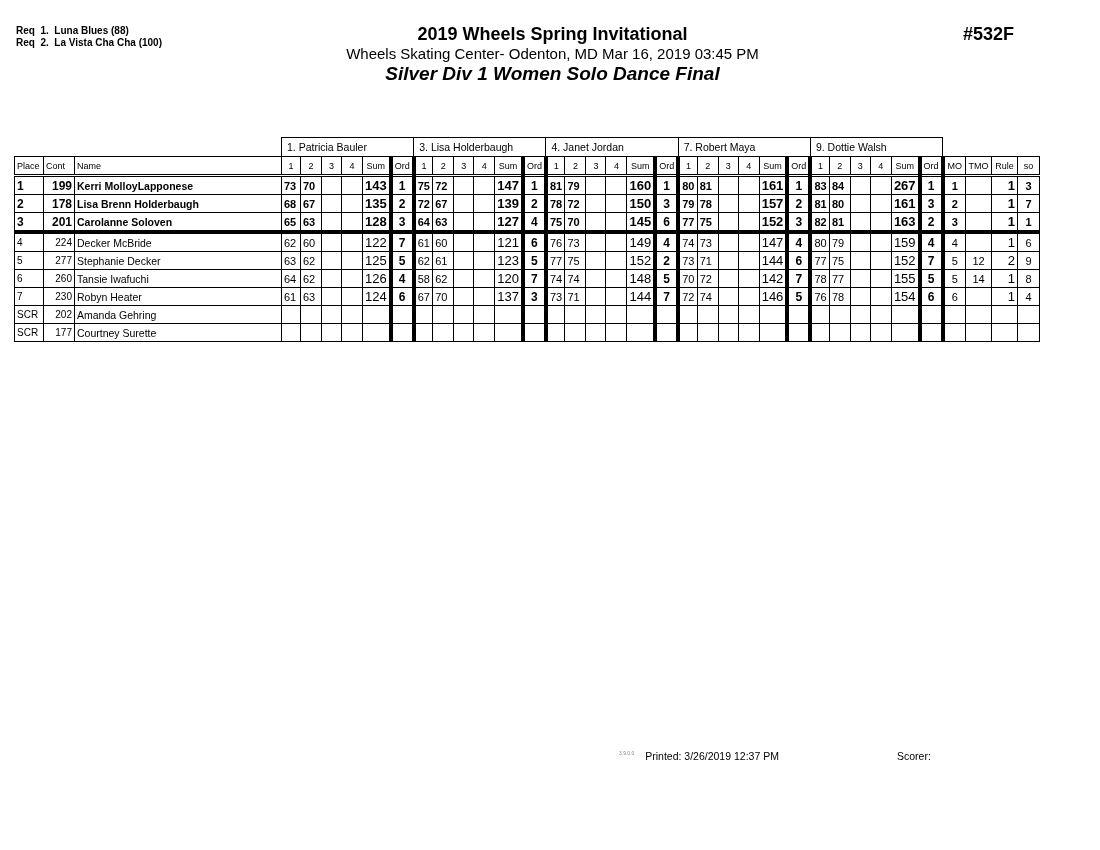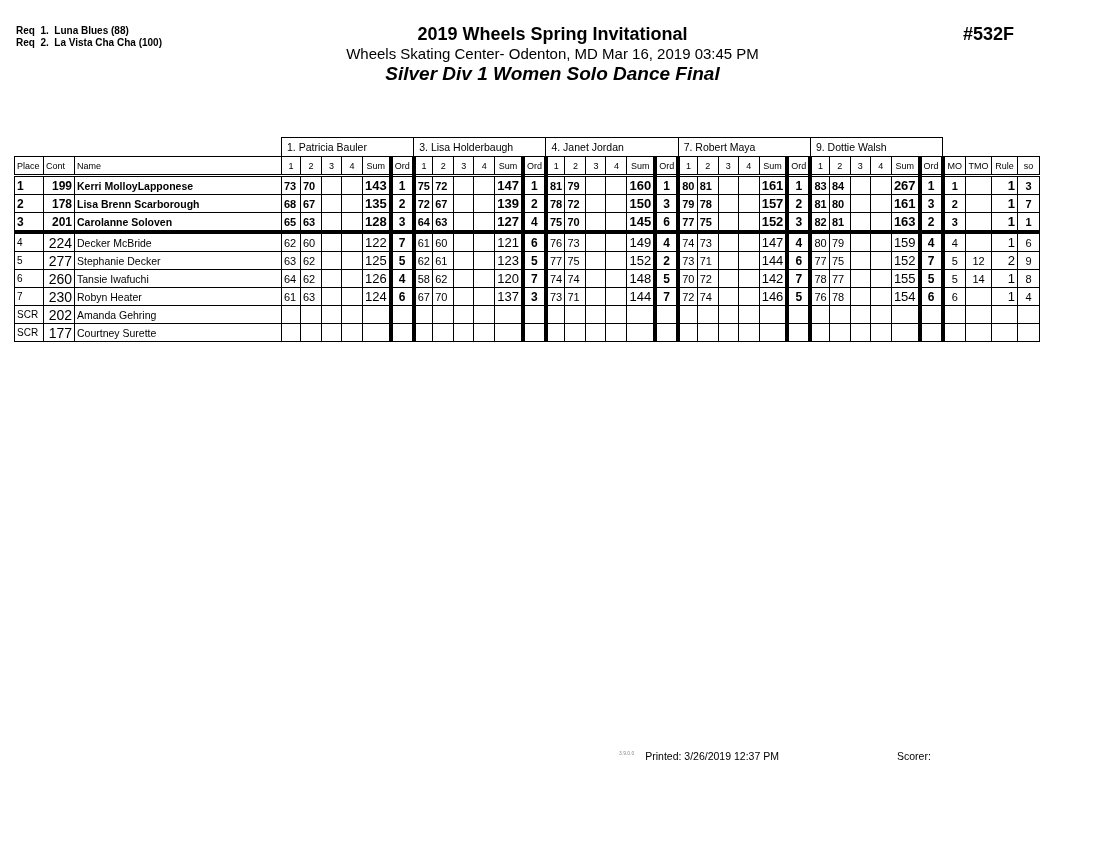--- a/index.html
+++ b/index.html
@@ -185,7 +185,7 @@
       <tr class="bold ">
         <td class="place">2</td>
         <td class="cont">178</td>
-        <td class="name"> Lisa Brenn Scarborough</td>
+        <td class="name"> Lisa Brenn Holderbaugh</td>
         <td class="sc">68</td>
         <td class="sc">67</td>
         <td class="sc"></td>

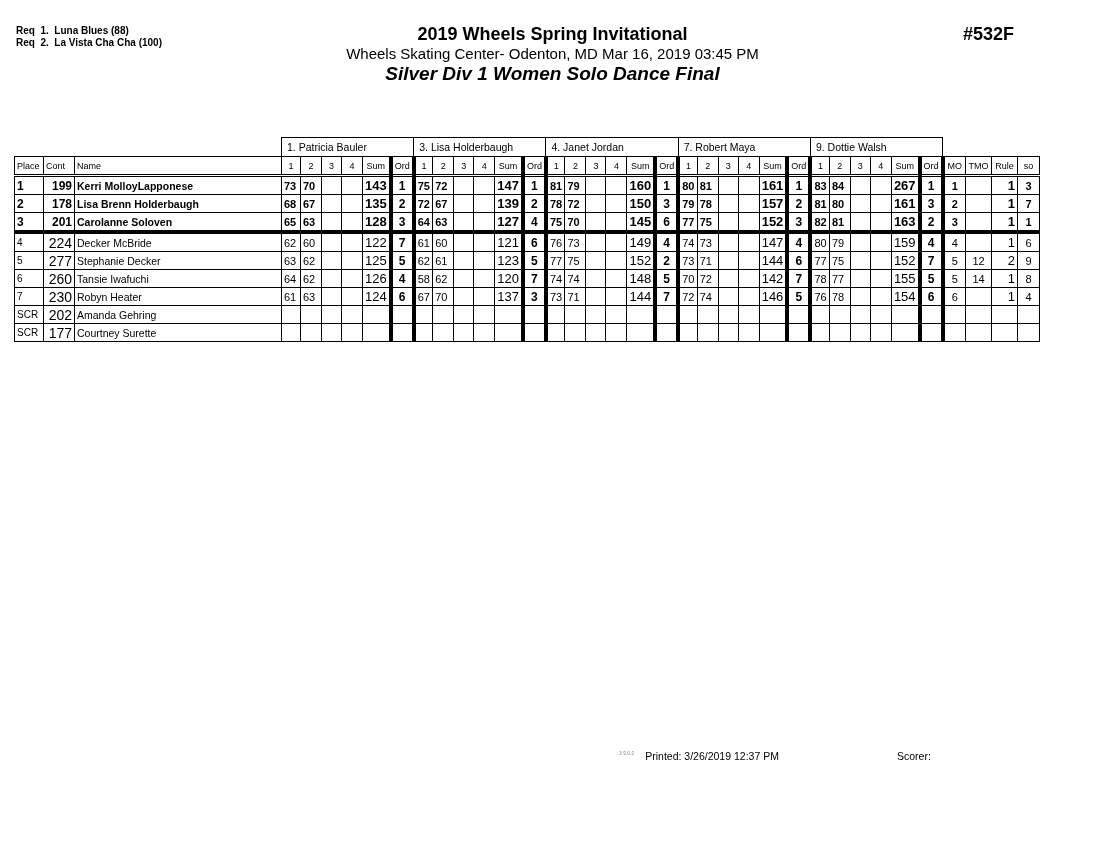--- a/index.html
+++ b/index.html
@@ -29,7 +29,7 @@
   tr.sep td { border-bottom:4px solid #000; }
   td.place { text-align:left; font-size:10px; }
   tr.bold td.place { font-size:12px; }
-  td.cont { text-align:right; font-size:14px; }
+  td.cont { text-align:right; font-size:10px; }
   tr.bold td.cont { font-size:12px; text-align:right; }
   td.name { text-align:left; font-size:10.5px; }
   td.c { text-align:center; font-size:11px; }

